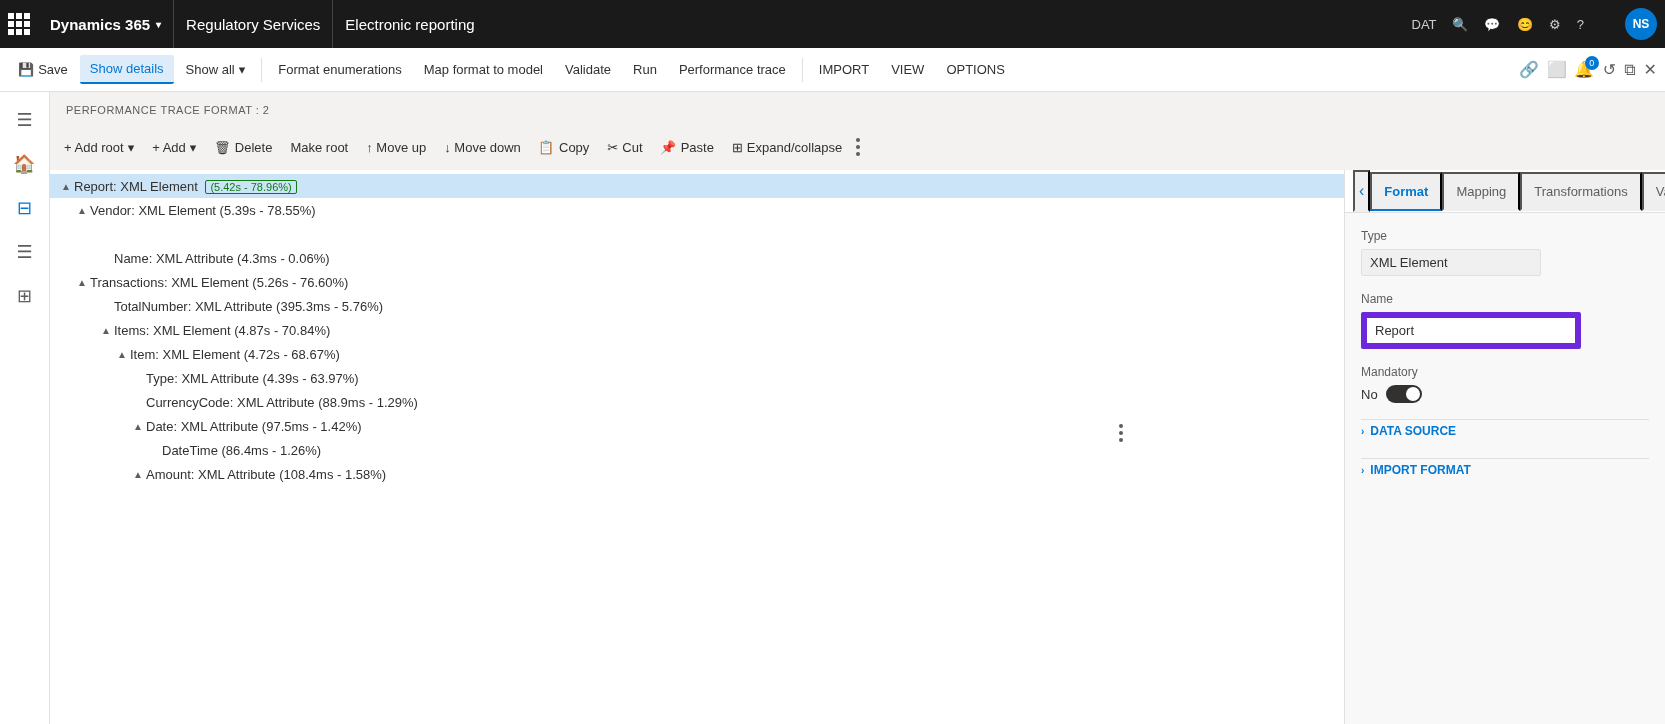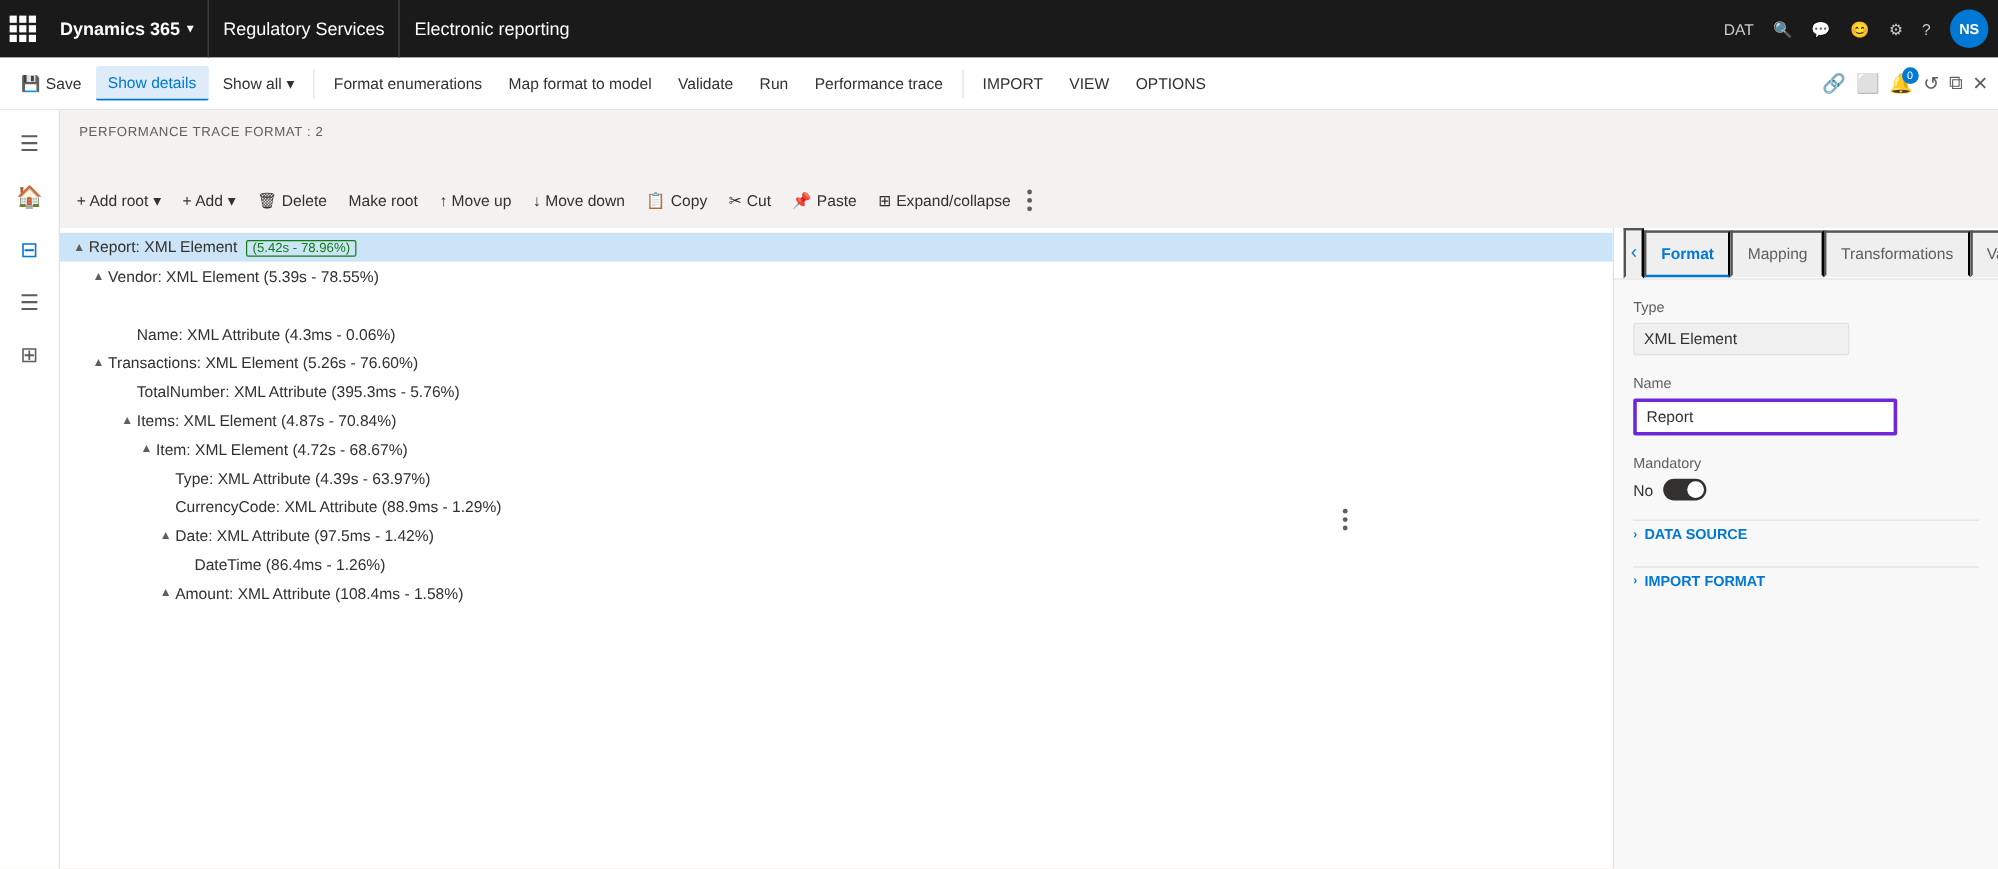--- a/index.html
+++ b/index.html
@@ -60,7 +60,7 @@
       width: 32px; height: 32px; border-radius: 50%;
       background: #0078d4; color: #fff;
       display: flex; align-items: center; justify-content: center;
-      font-size: 12px; font-weight: bold; cursor: pointer;
+      font-size: 12px; font-weight: bold; cursor: pointer; margin-left: 25px;
     }
 
     

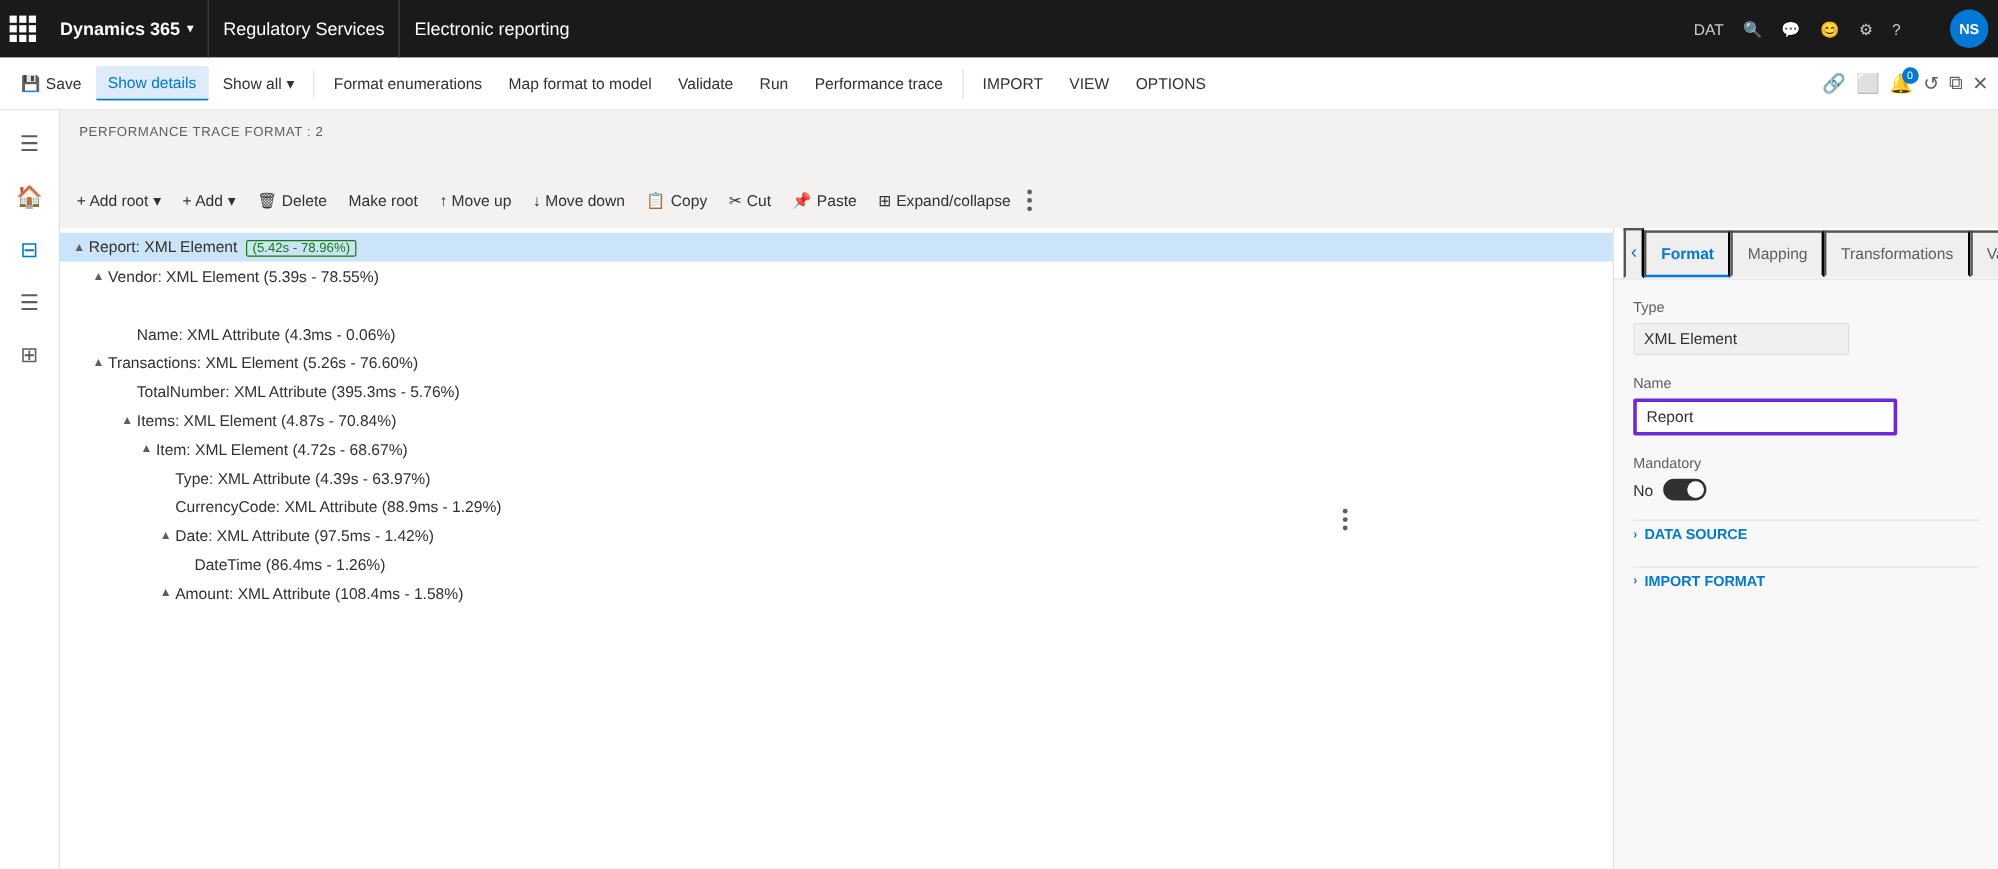--- a/index.html
+++ b/index.html
@@ -134,7 +134,7 @@
       color: #605e5c;
       text-transform: uppercase;
       letter-spacing: 0.5px;
-      margin-bottom: 20px;
+      margin-bottom: 0;
     }
     .page-title {
       font-size: 20px;

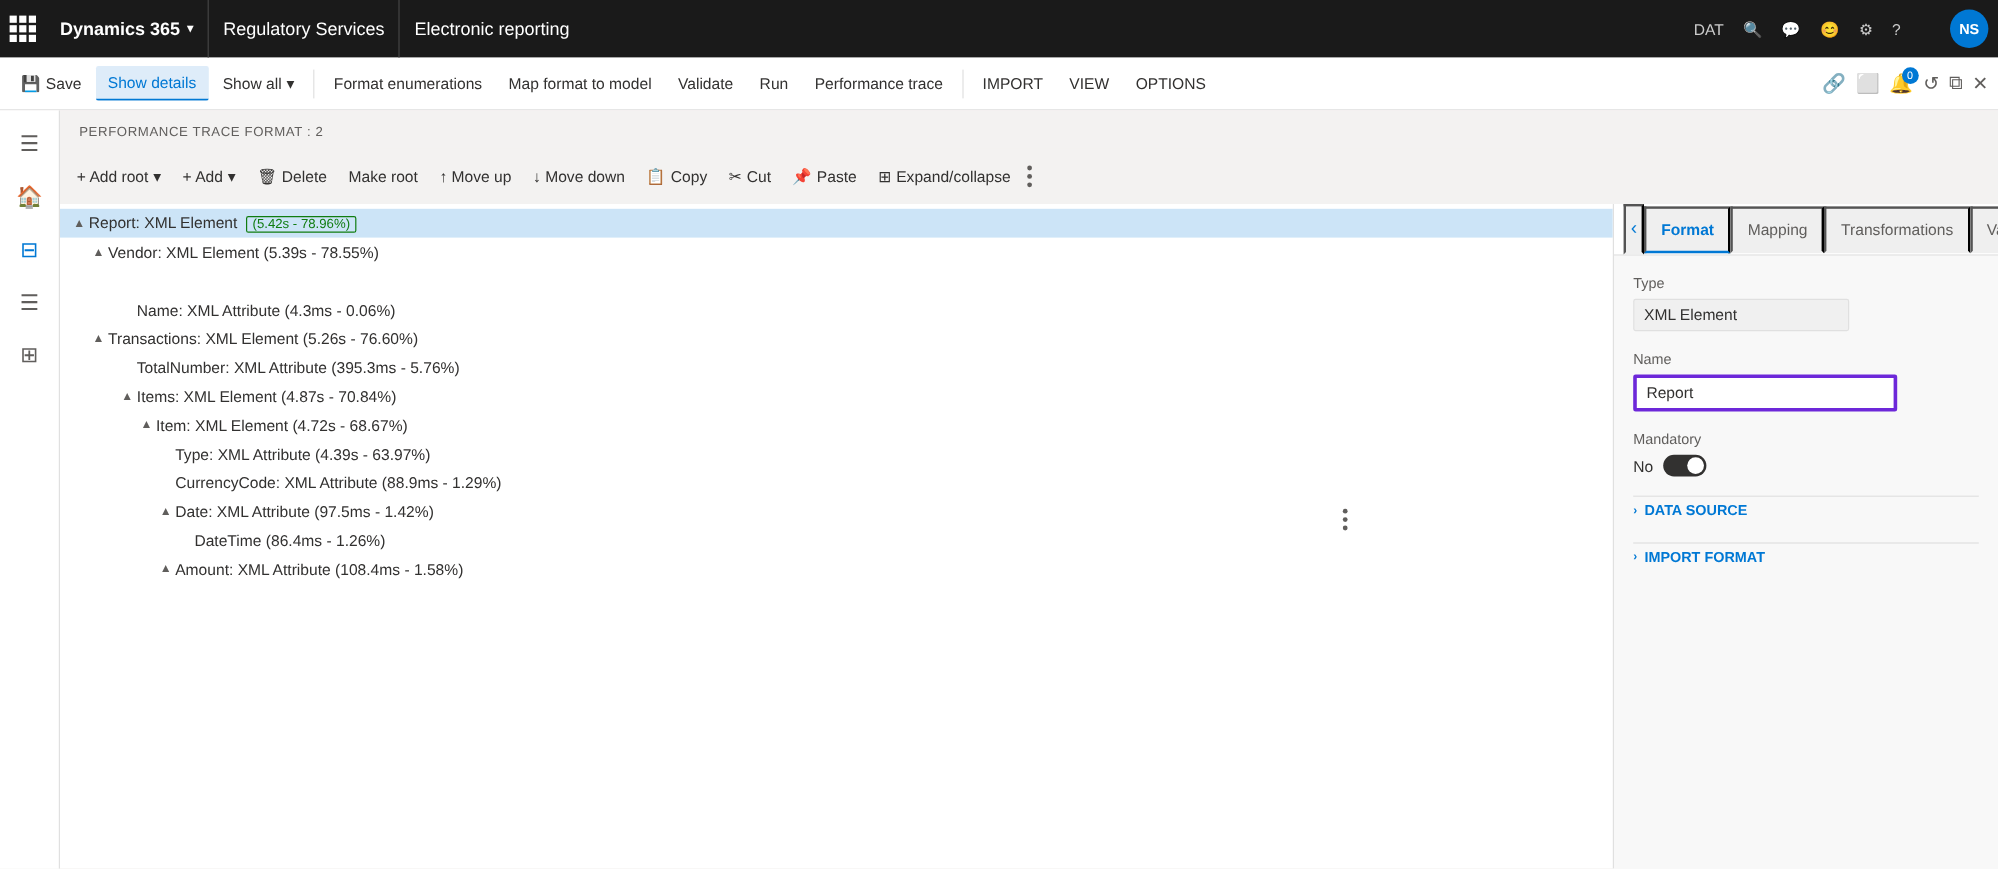--- a/index.html
+++ b/index.html
@@ -265,7 +265,7 @@
       width: 180px;
     }
     .field-input {
-      border: 3px solid #6d28d9;
+      border: 6px solid #6d28d9;
       padding: 5px 8px;
       font-size: 13px;
       color: #323130;

